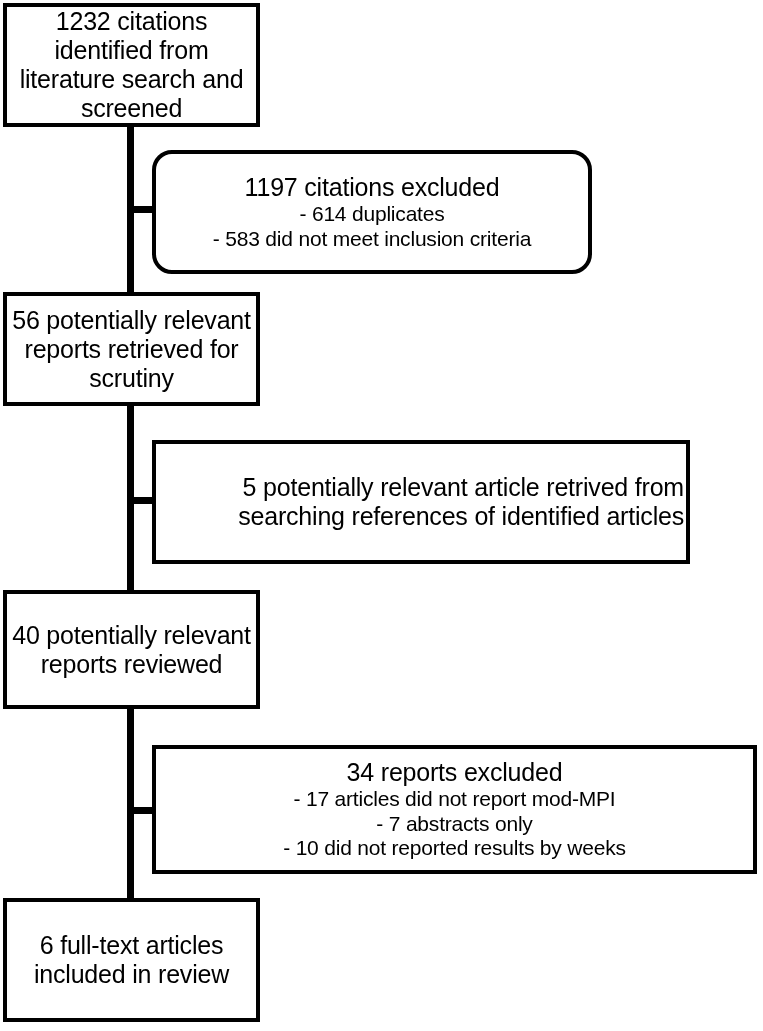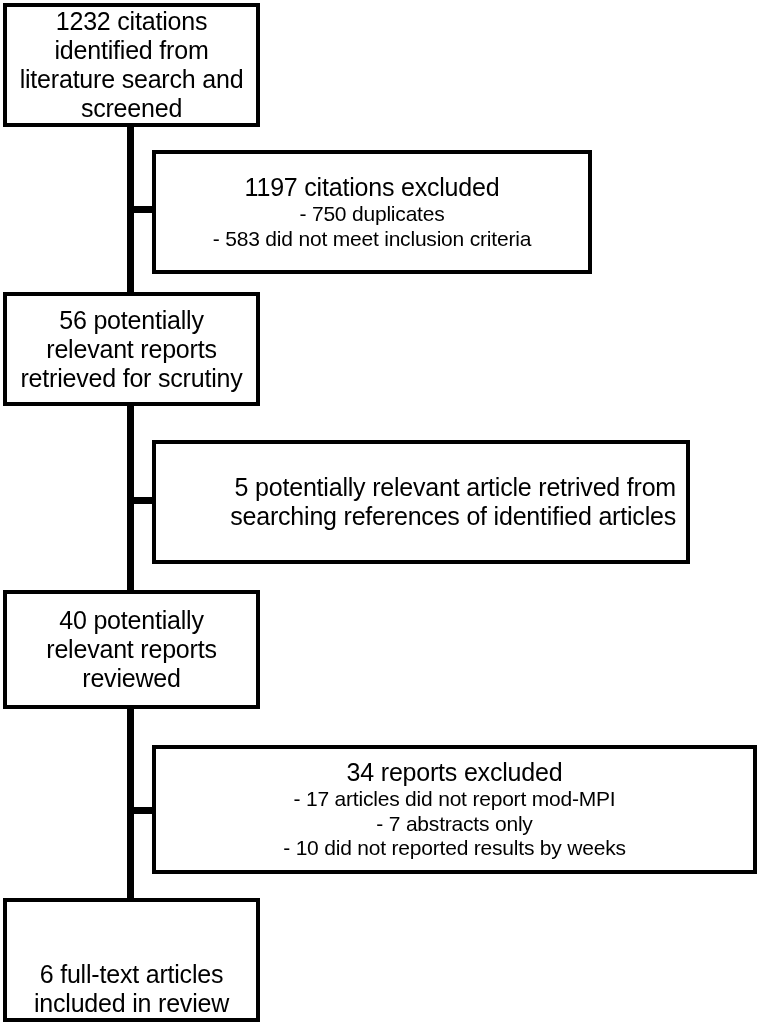--- a/index.html
+++ b/index.html
@@ -33,7 +33,7 @@
   .node-text {
     display: block;
     width: 100%;
-    padding: 0 10px;
+    padding: 0 2px;
     box-sizing: border-box;
     line-height: 1.16;
     letter-spacing: -0.2px;

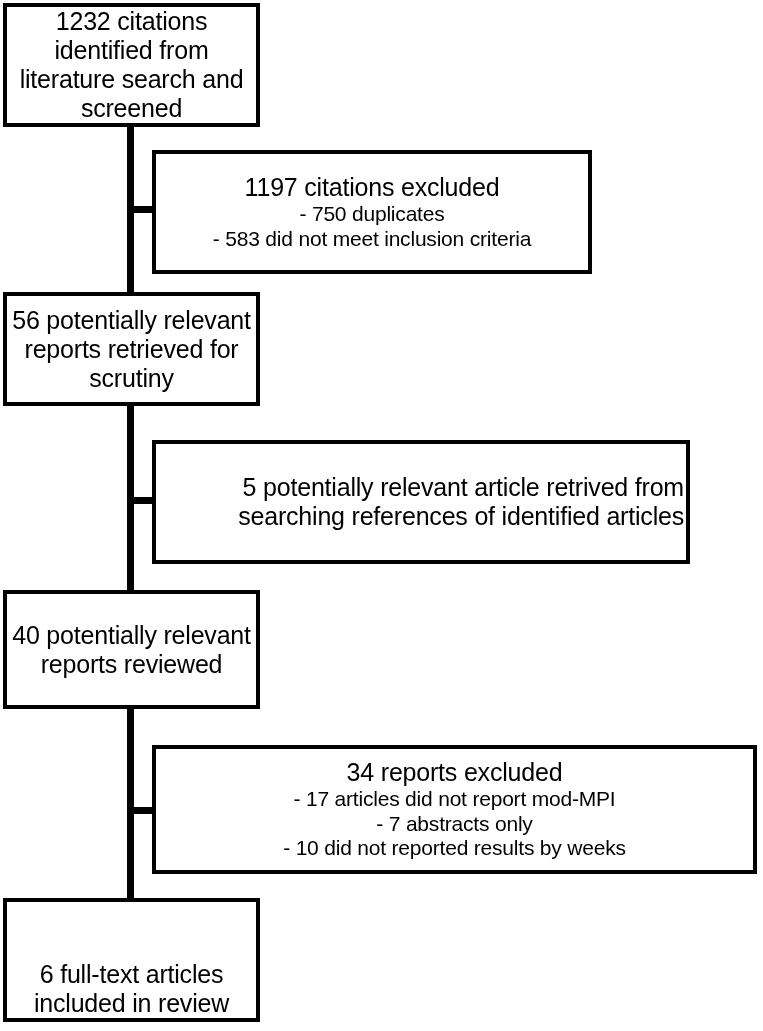--- a/index.html
+++ b/index.html
@@ -114,7 +114,7 @@
 included in review</span>
   </div>
 
-  <div class="node side" style="left:152px; top:150px; width:440px; height:124px;">
+  <div class="node side" style="left:152px; top:150px; width:440px; height:124px;border-radius:20px;">
     <span class="node-text">
       <span class="headline">1197 citations excluded</span>
       <span class="sub">- 750 duplicates

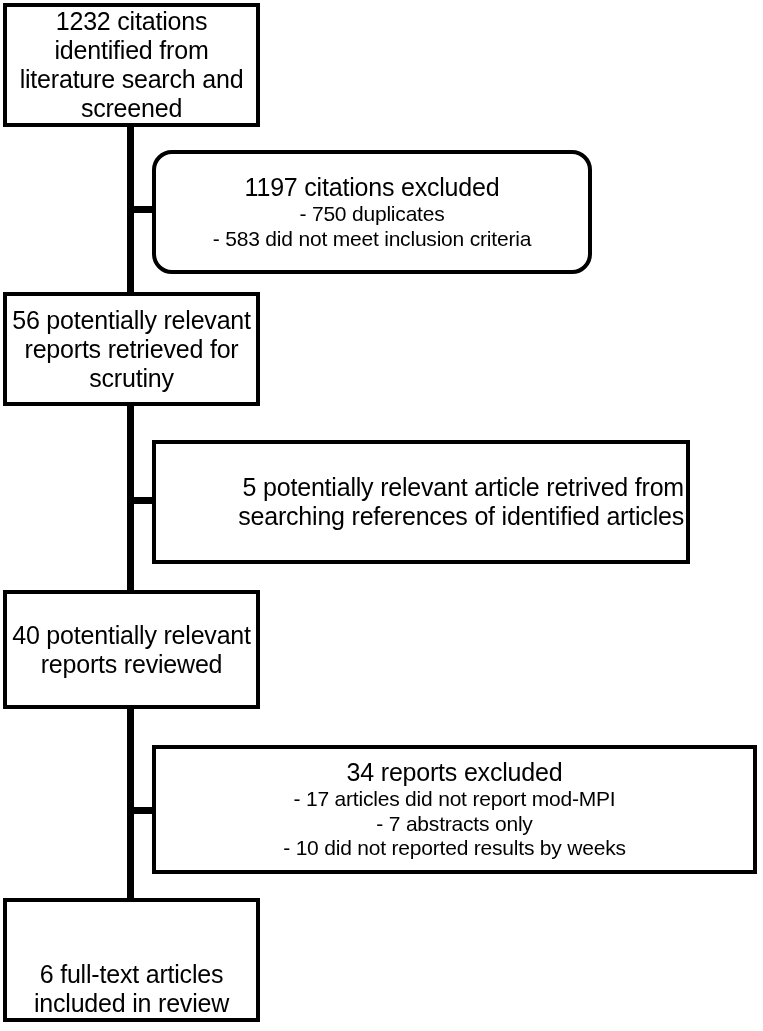--- a/index.html
+++ b/index.html
@@ -117,7 +117,7 @@
   <div class="node side" style="left:152px; top:150px; width:440px; height:124px;border-radius:20px;">
     <span class="node-text">
       <span class="headline">1197 citations excluded</span>
-      <span class="sub">- 750 duplicates
+      <span class="sub">- 614 duplicates
 - 583 did not meet inclusion criteria</span>
     </span>
   </div>

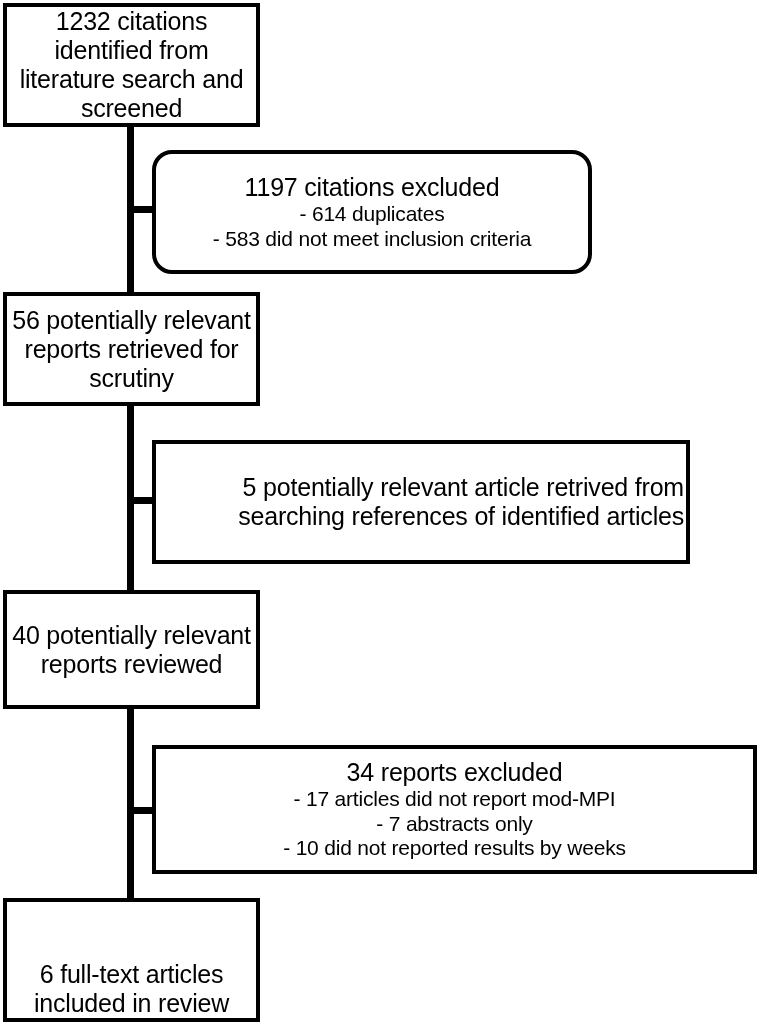--- a/index.html
+++ b/index.html
@@ -109,7 +109,7 @@
 reviewed</span>
   </div>
 
-  <div class="node main" style="left:3px; top:898px; width:257px; height:124px;align-items:flex-end;">
+  <div class="node main" style="left:3px; top:898px; width:257px; height:124px;">
     <span class="node-text">6 full-text articles
 included in review</span>
   </div>

